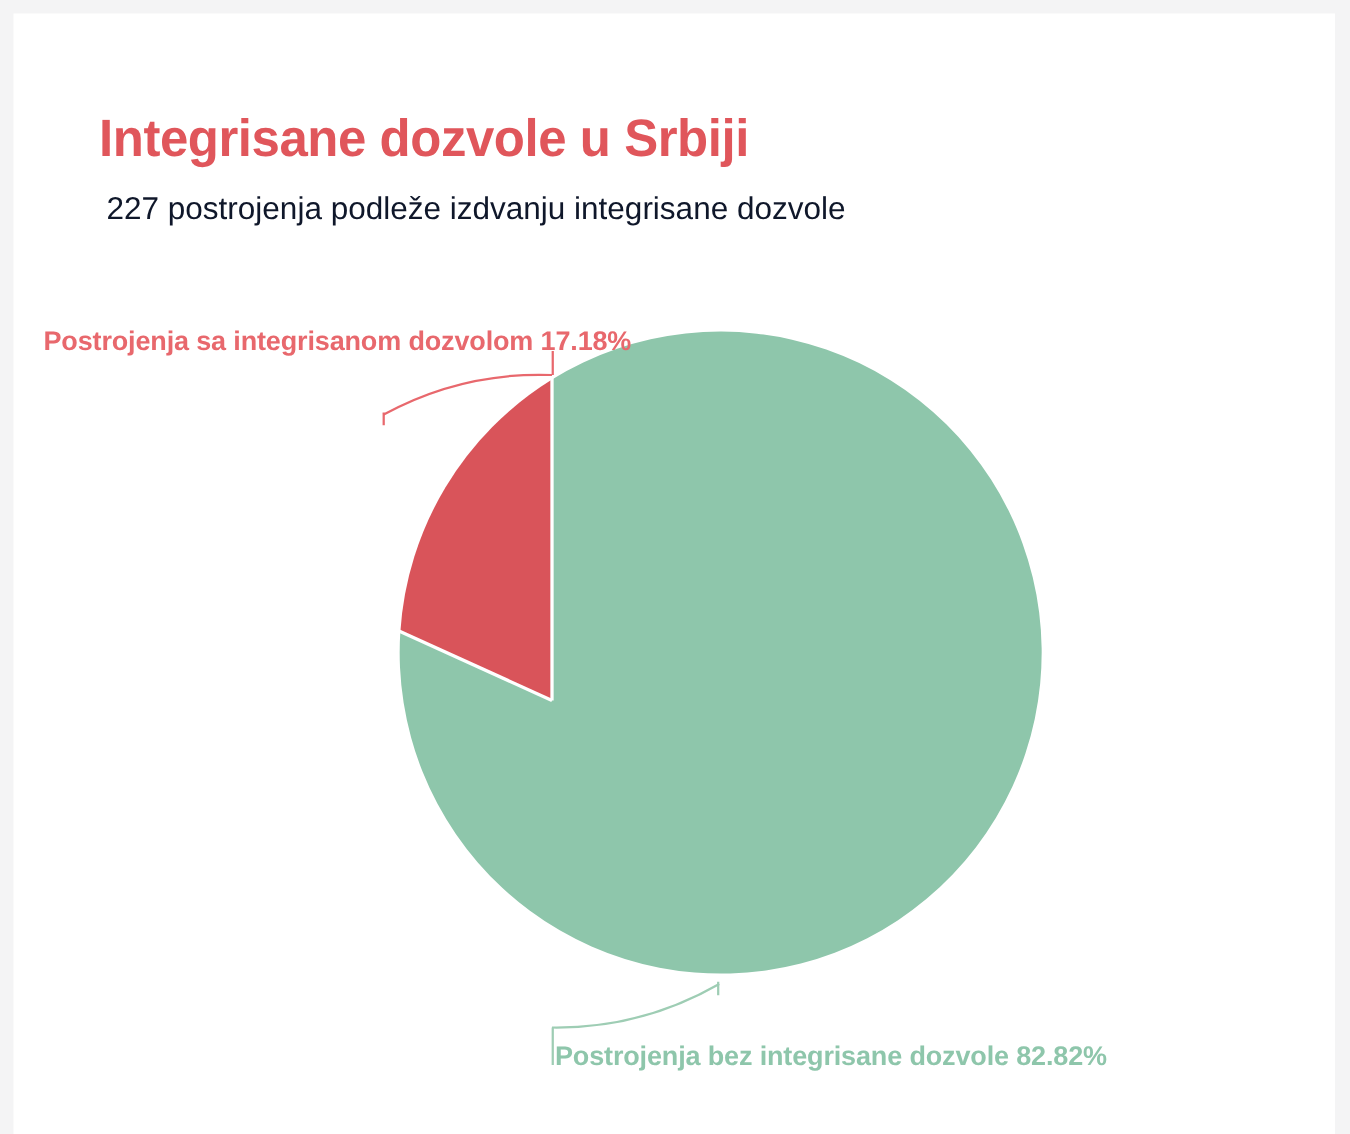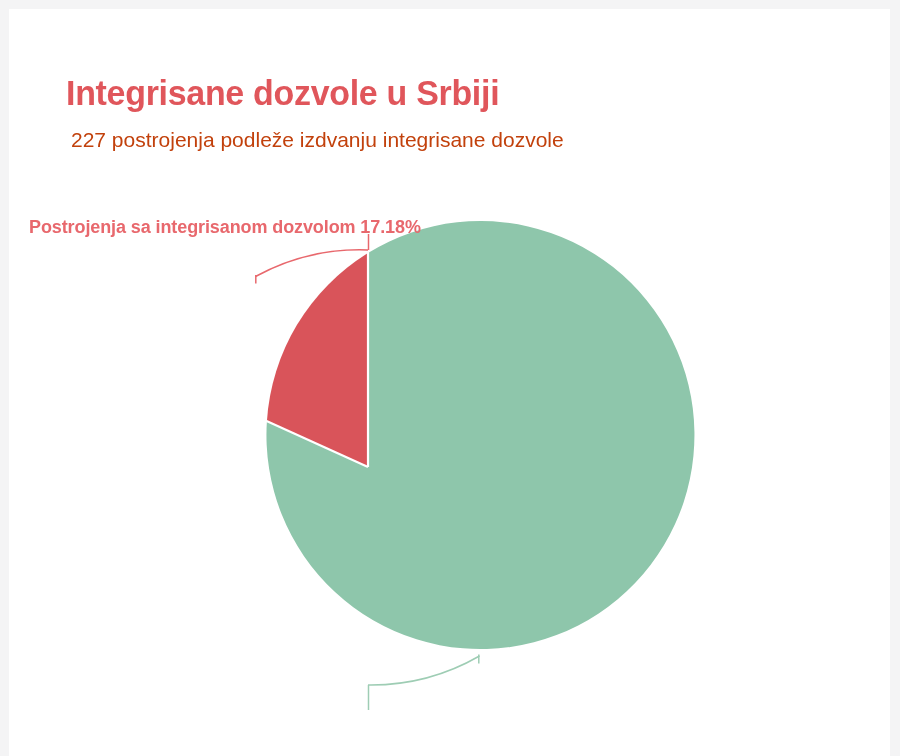--- a/index.html
+++ b/index.html
@@ -56,7 +56,7 @@
     font-size: 21px;
     line-height: 34px;
     font-weight: normal;
-    color: #c2410c;
+    color: #0f172a;
     font-family: "Liberation Sans", "DejaVu Sans", sans-serif;
   }
 

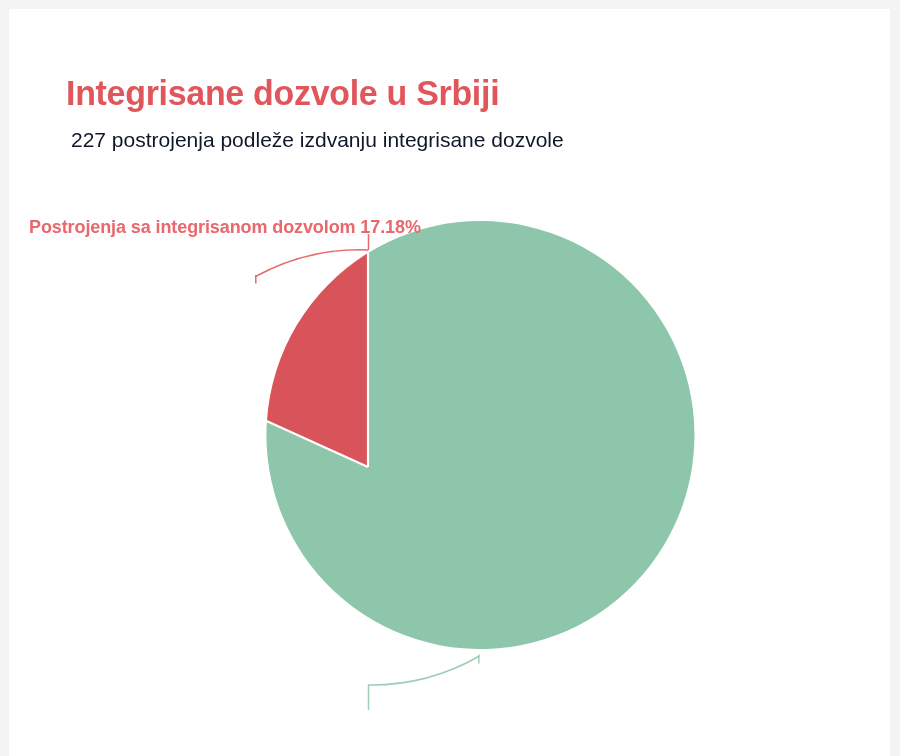--- a/index.html
+++ b/index.html
@@ -126,6 +126,7 @@
 
   <div class="slice-label" id="label-red">Postrojenja sa integrisanom dozvolom 17.18%</div>
 
+  <div class="slice-label" id="label-green">Postrojenja bez integrisane dozvole 82.82%</div>
 
 </div>
 

